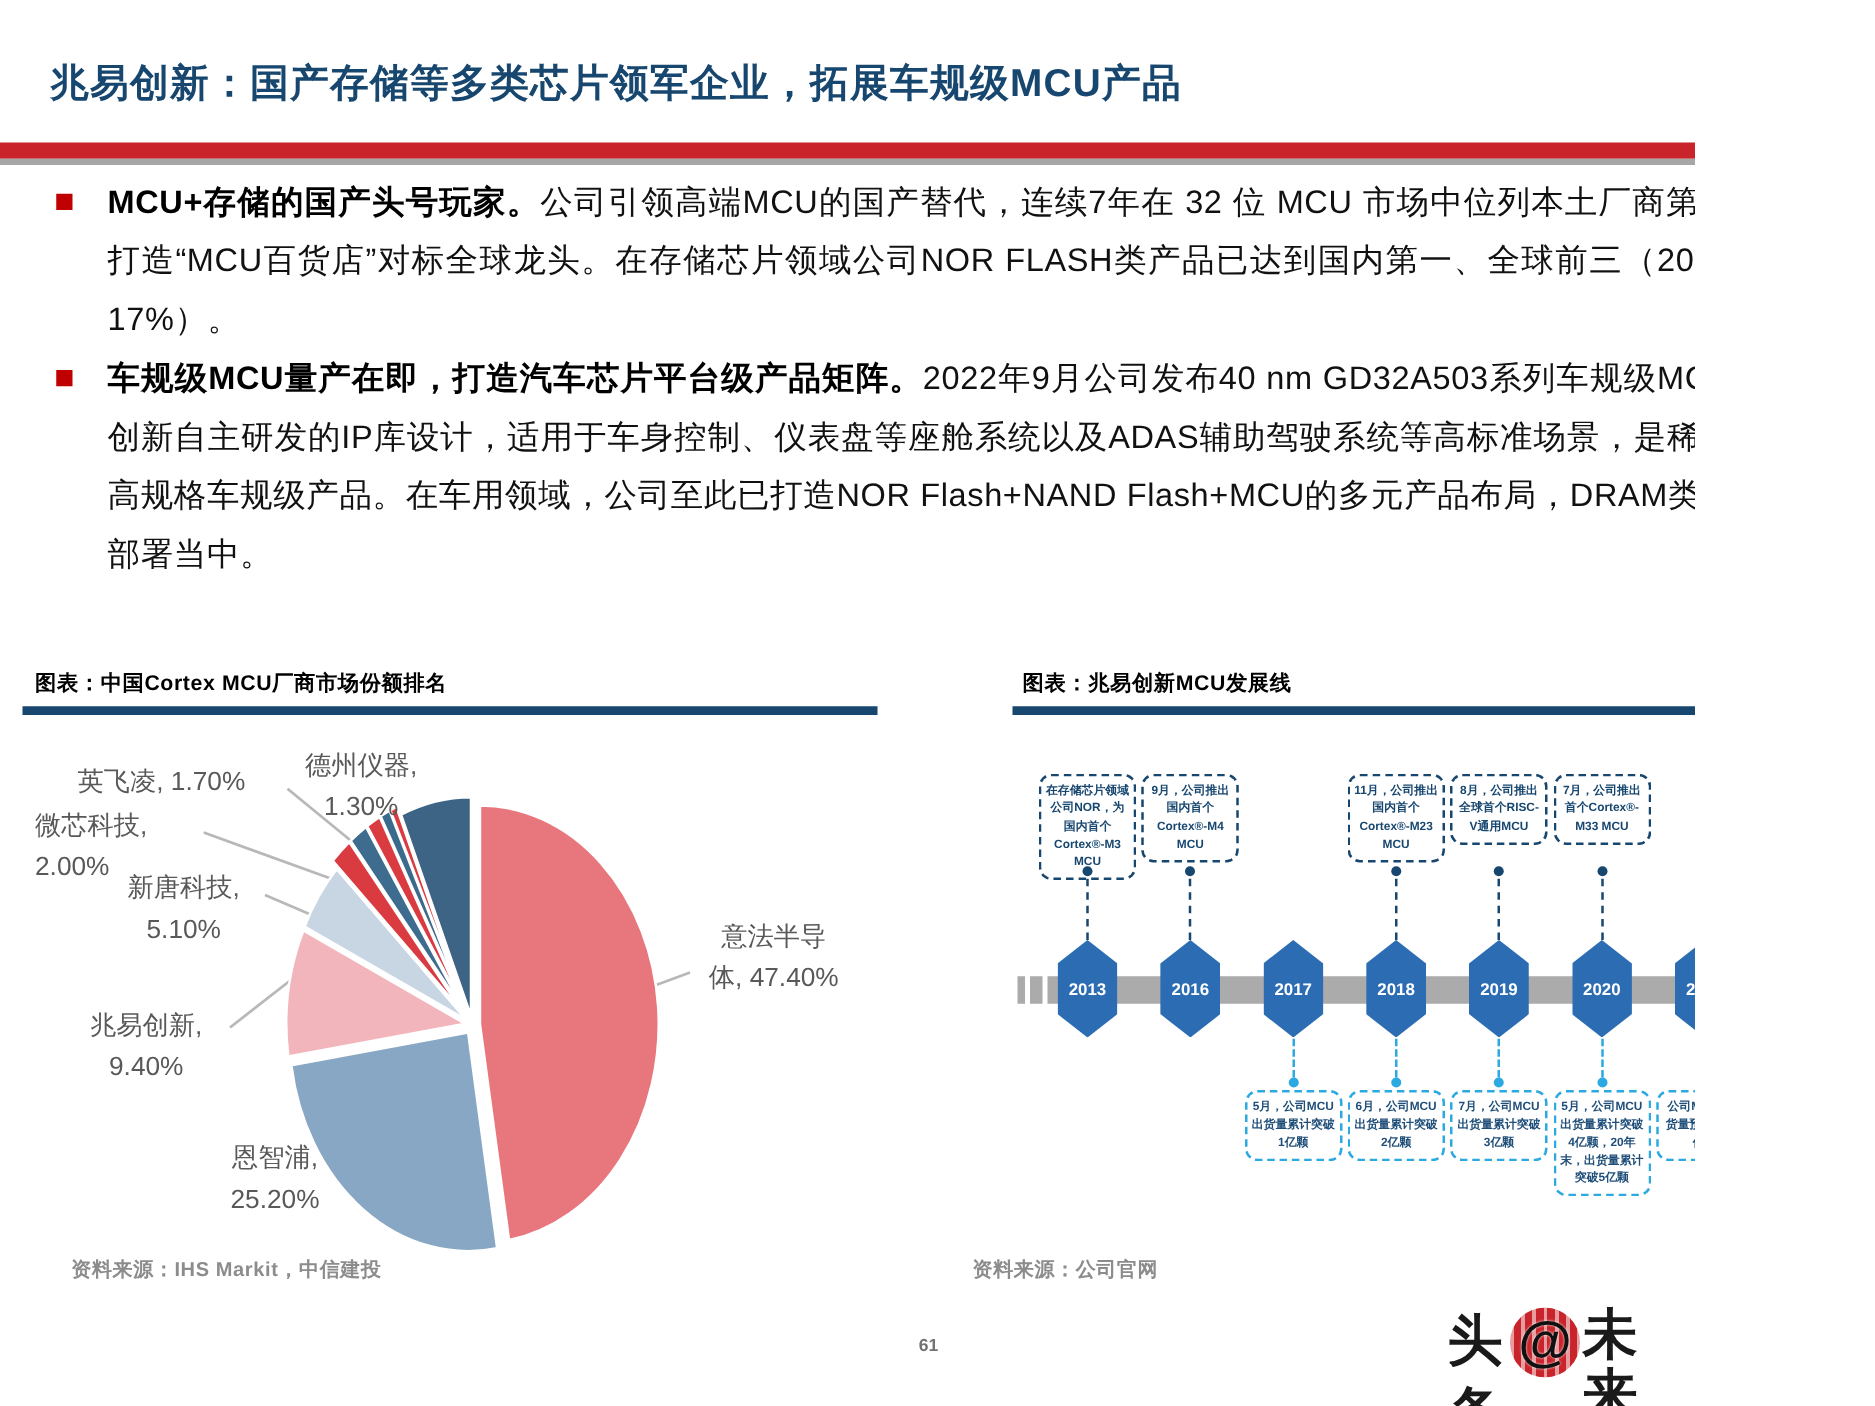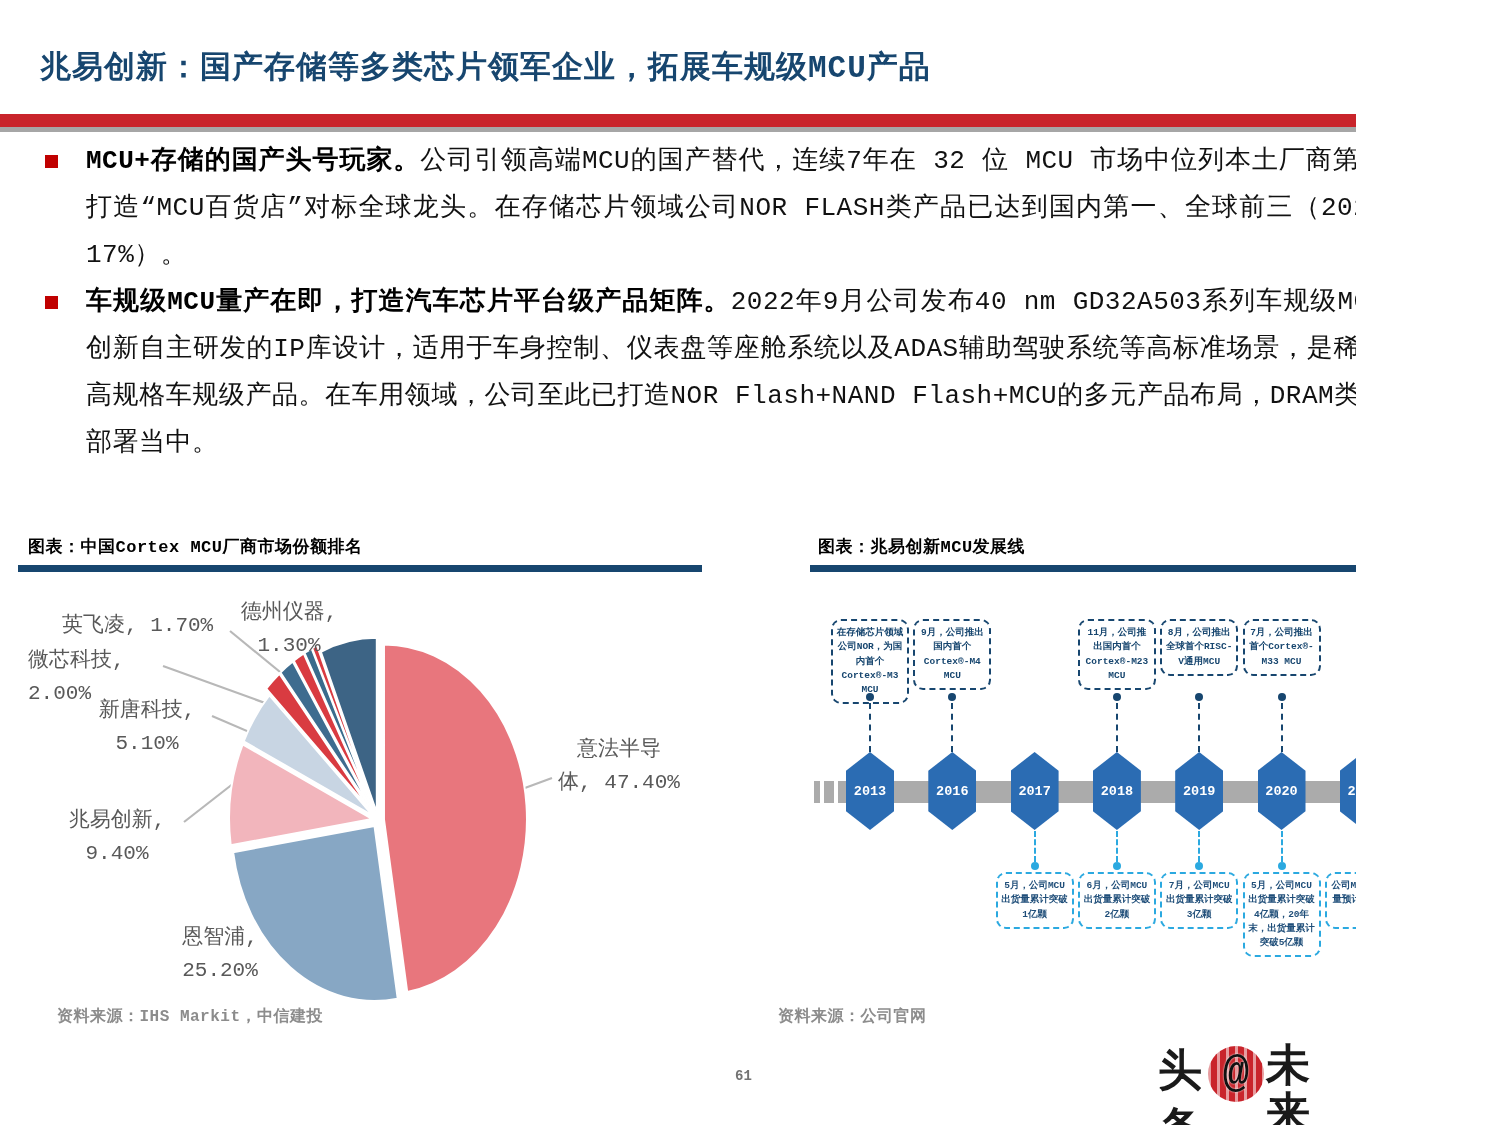--- a/index.html
+++ b/index.html
@@ -4,7 +4,7 @@
 <style>
   html,body{margin:0;padding:0;background:#fff;}
   #page{position:relative;width:1356px;height:1125px;background:#fff;overflow:hidden;
-        font-family:Liberation Mono, monospace;}
+        font-family:Liberation Sans, sans-serif;}
   
   .page-title{position:absolute;left:40px;top:46px;font-size:31px;font-weight:bold;
               color:#17466F;letter-spacing:1px;white-space:nowrap;}

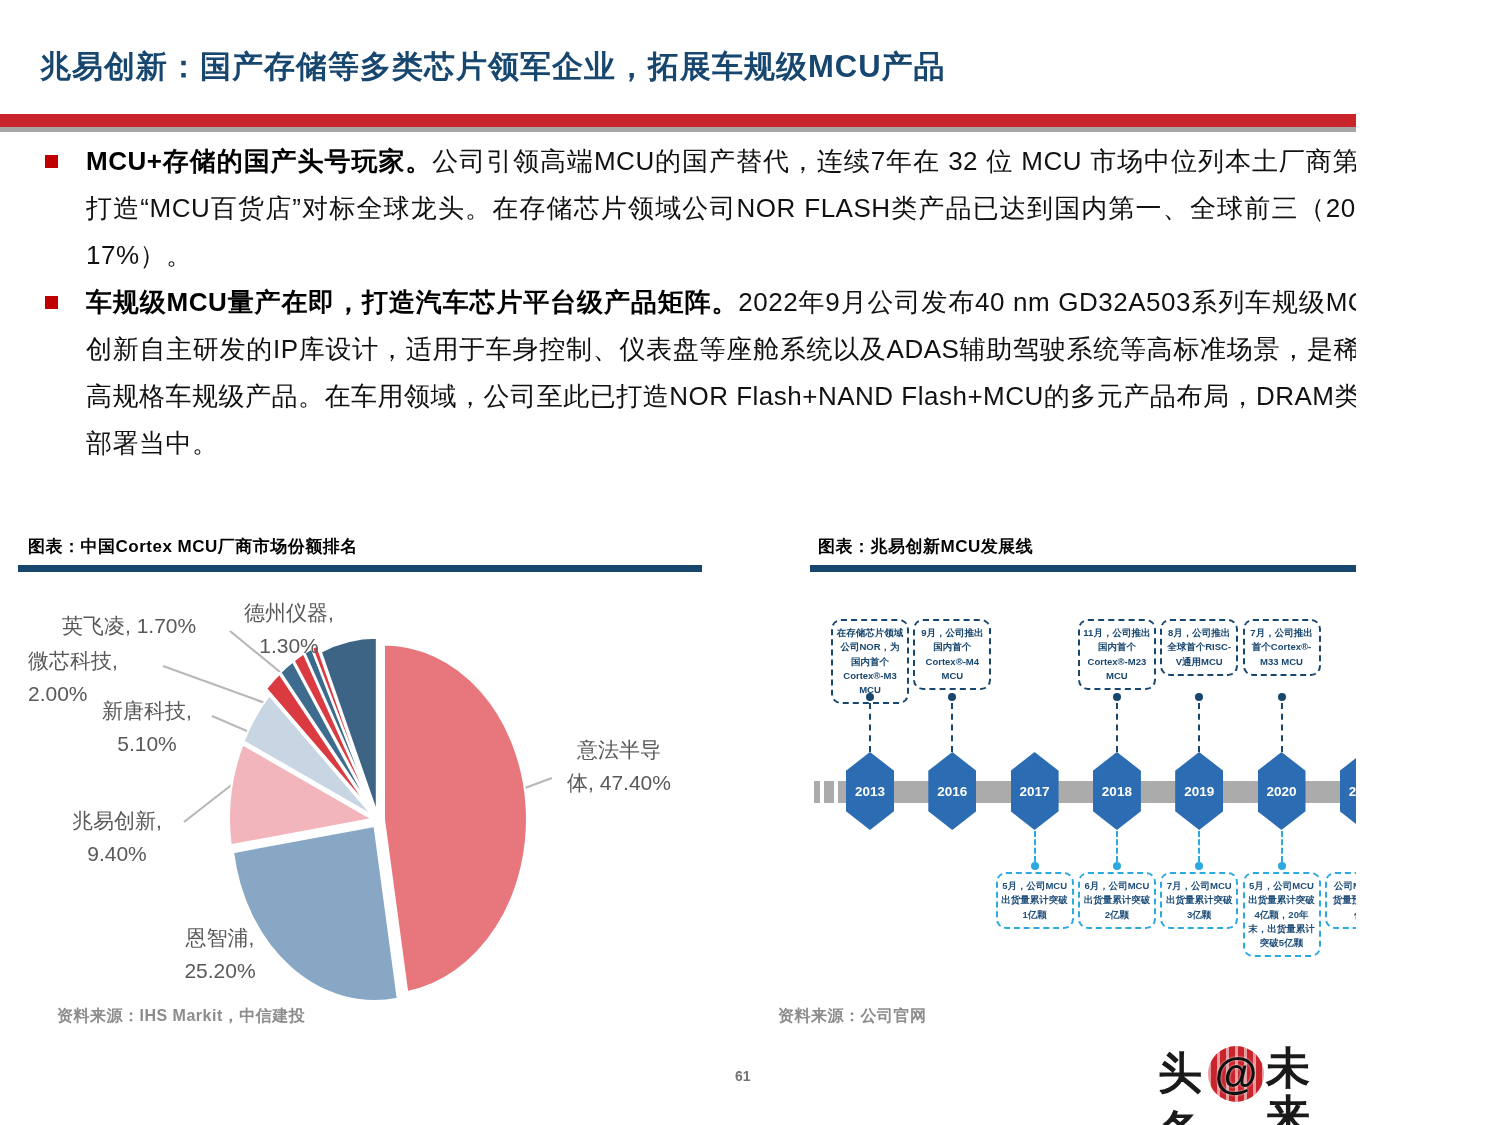--- a/index.html
+++ b/index.html
@@ -107,7 +107,7 @@
     </svg>
   <div id="pie-labels">
       <div class="pie-label" style="left: 544px; top: 733px; width: 150px; text-align: center;">意法半导<br>体, 47.40%</div>
-      <div class="pie-label" style="left: 160px; top: 910px; width: 120px; text-align: center; margin-top: 11px;">恩智浦, 25.20%</div>
+      <div class="pie-label" style="left: 160px; top: 910px; width: 120px; text-align: center;">恩智浦, 25.20%</div>
       <div class="pie-label" style="left: 48px; top: 804px; width: 138px; text-align: center;">兆易创新, 9.40%</div>
       <div class="pie-label" style="left: 78px; top: 694px; width: 138px; text-align: center;">新唐科技, 5.10%</div>
       <div class="pie-label" style="left: 28px; top: 644px; width: 138px; text-align: left;">微芯科技, 2.00%</div>

